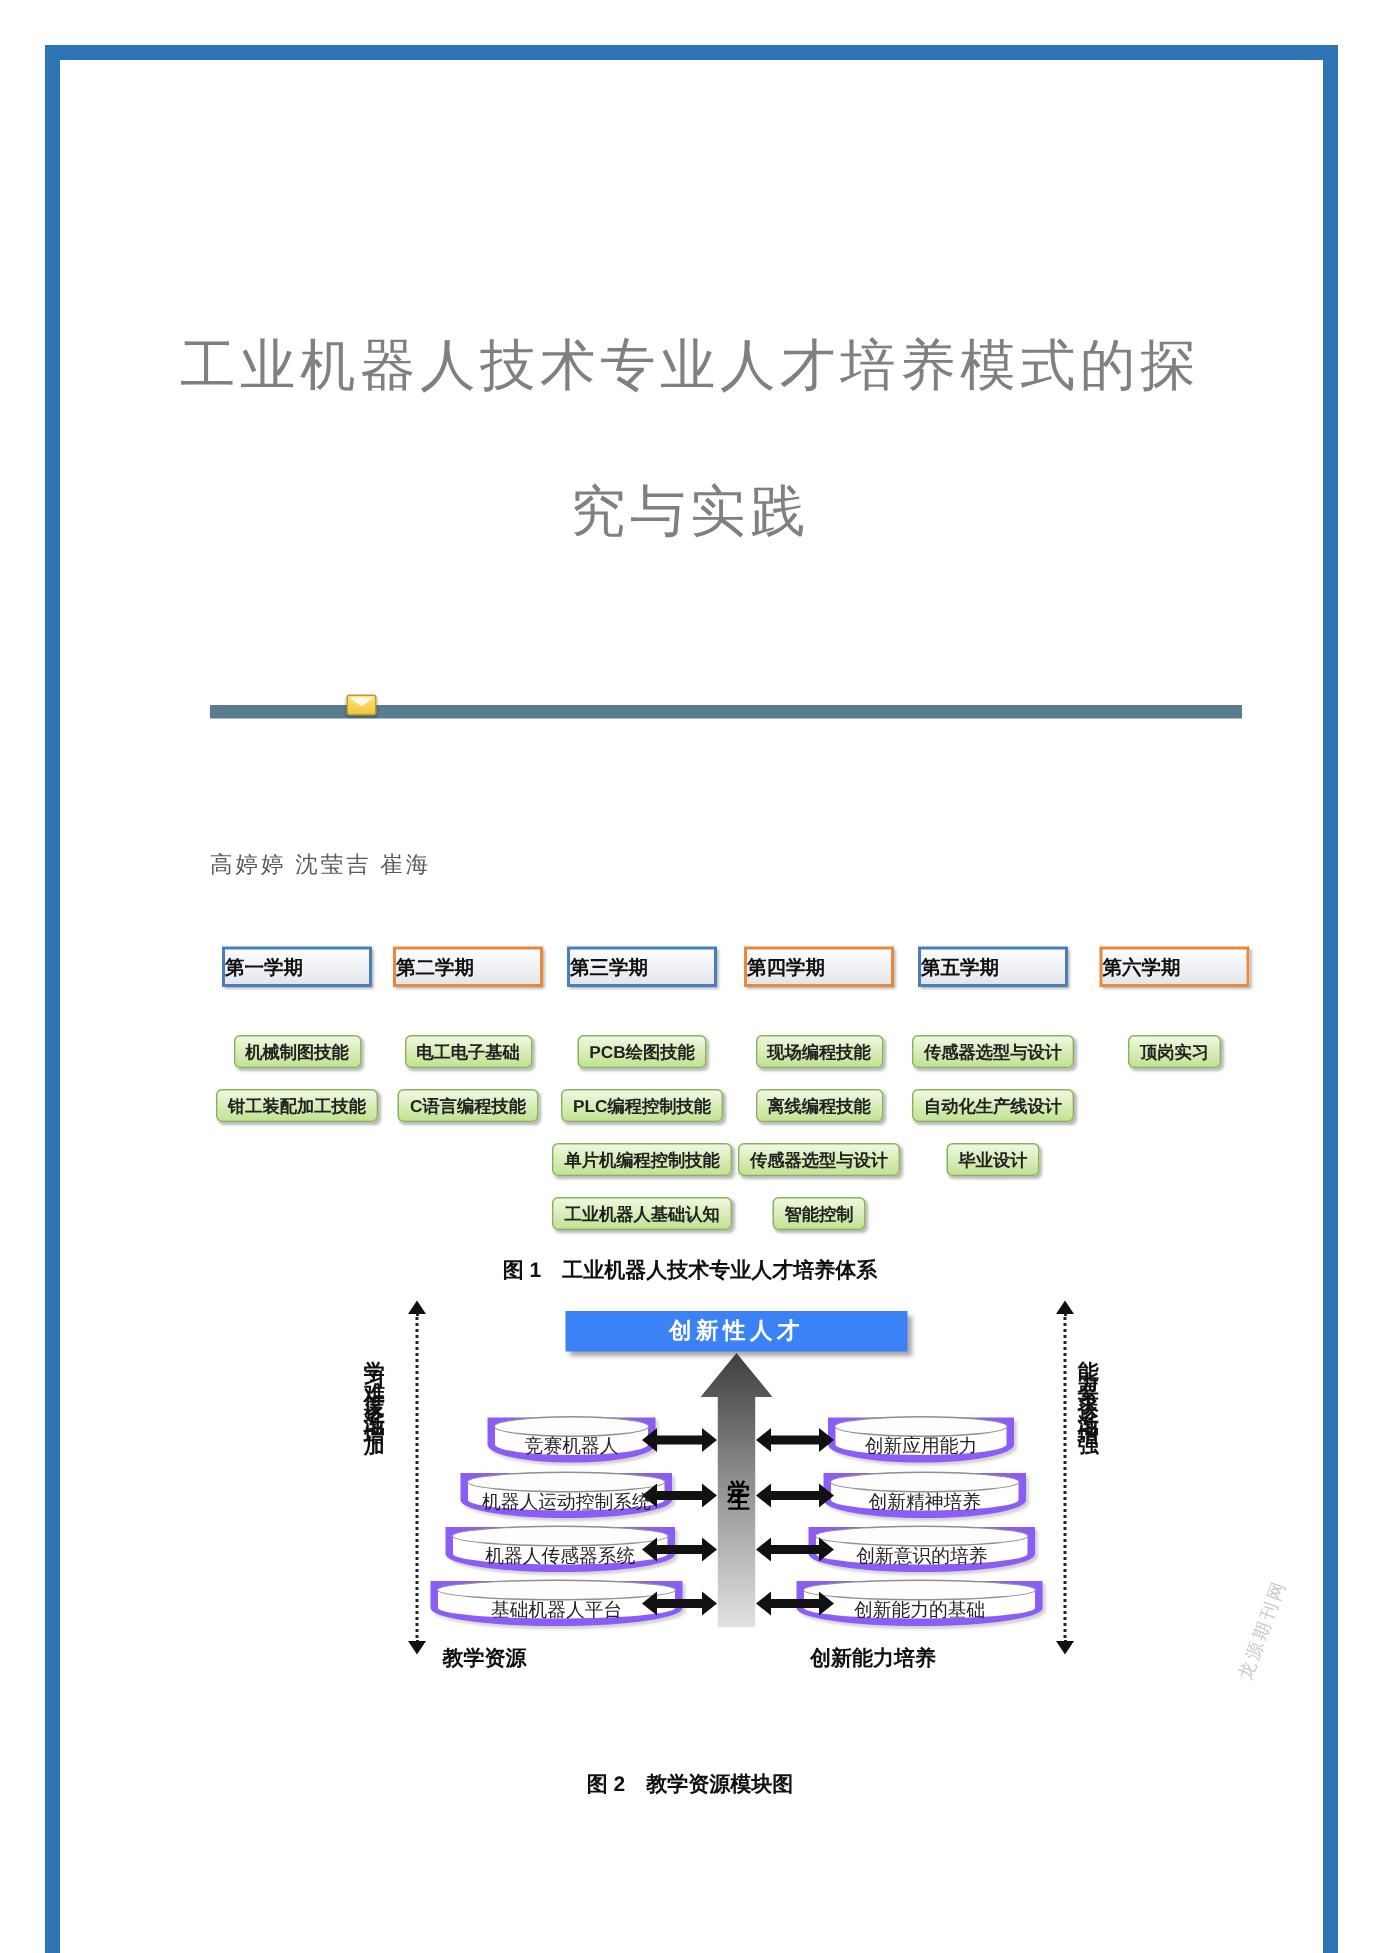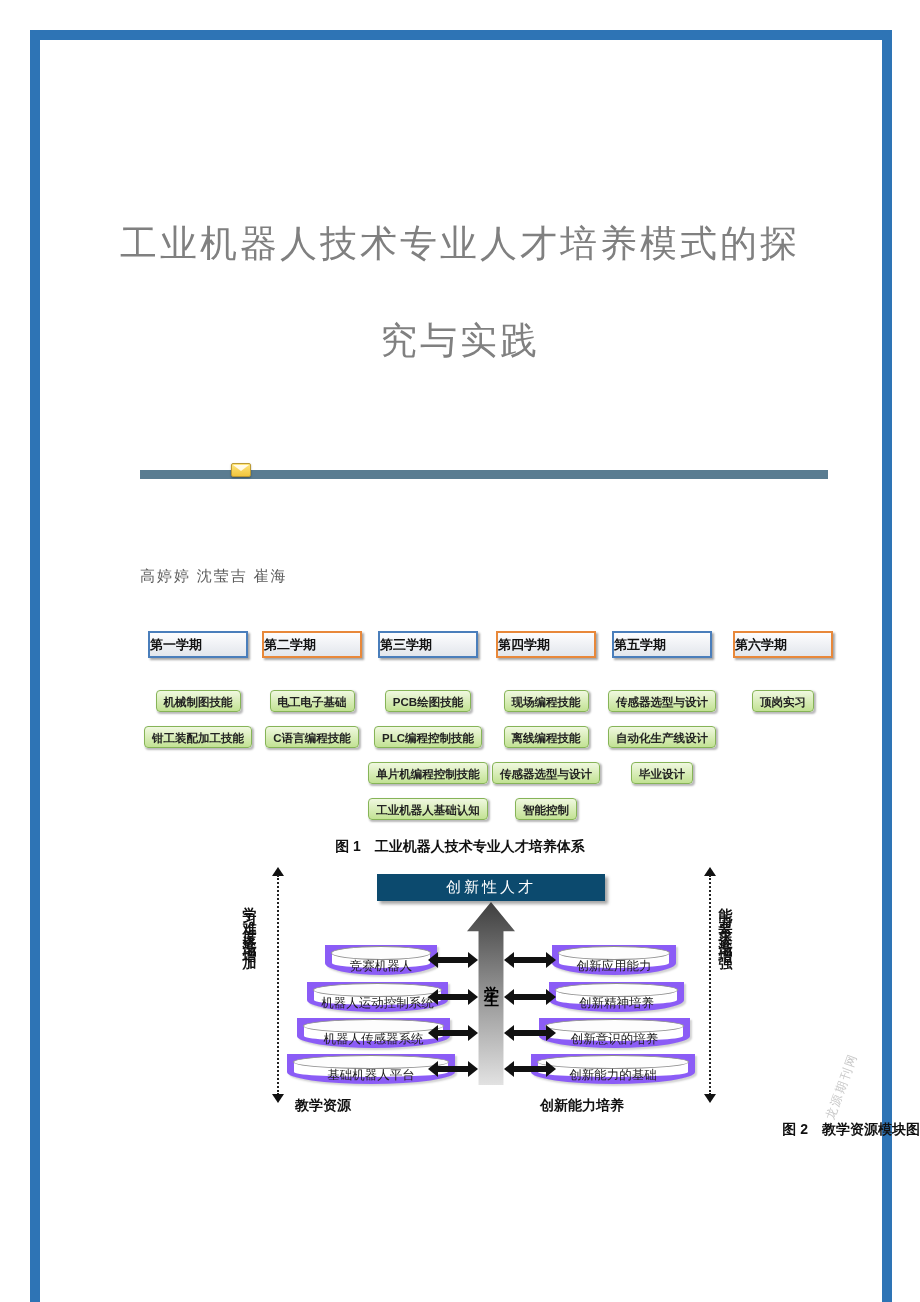--- a/index.html
+++ b/index.html
@@ -75,8 +75,8 @@
   
   .banner {
     position:absolute; left:377px; top:874px; width:228px; height:27px;
-    background:#0c4a6e; color:#ffffff; display:flex; align-items:center; justify-content:center;
-    font-family:"Liberation Sans","DejaVu Sans",sans-serif; font-weight:normal; font-size:15px;
+    background:#3b82f6; color:#ffffff; display:flex; align-items:center; justify-content:center;
+    font-family:"Liberation Sans","DejaVu Sans",sans-serif; font-weight:bold; font-size:15px;
     letter-spacing:3px; box-shadow:3px 3px 3px rgba(0,0,0,.35);
   }
   .big-arrow {

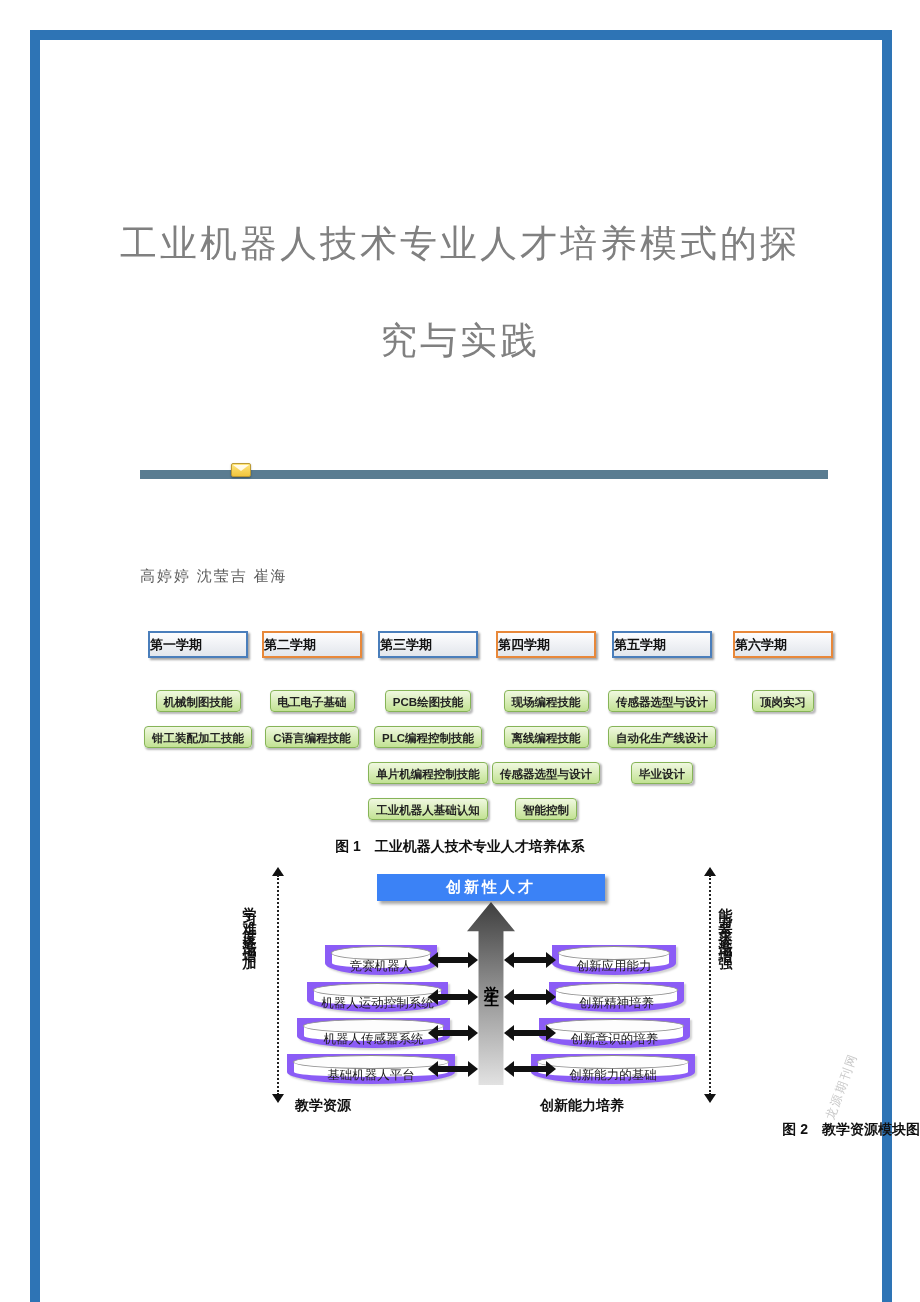--- a/index.html
+++ b/index.html
@@ -113,7 +113,7 @@
 
   .cyl {
     position:absolute; height:30px; background:#ffffff;
-    border:7px solid #8b5cf6; border-radius:0 0 50% 50% / 0 0 40% 40%;
+    border:5px solid #8b5cf6; border-radius:0 0 50% 50% / 0 0 40% 40%;
     box-shadow:2px 2px 2px rgba(0,0,0,.18);
   }
   .cyl::before {

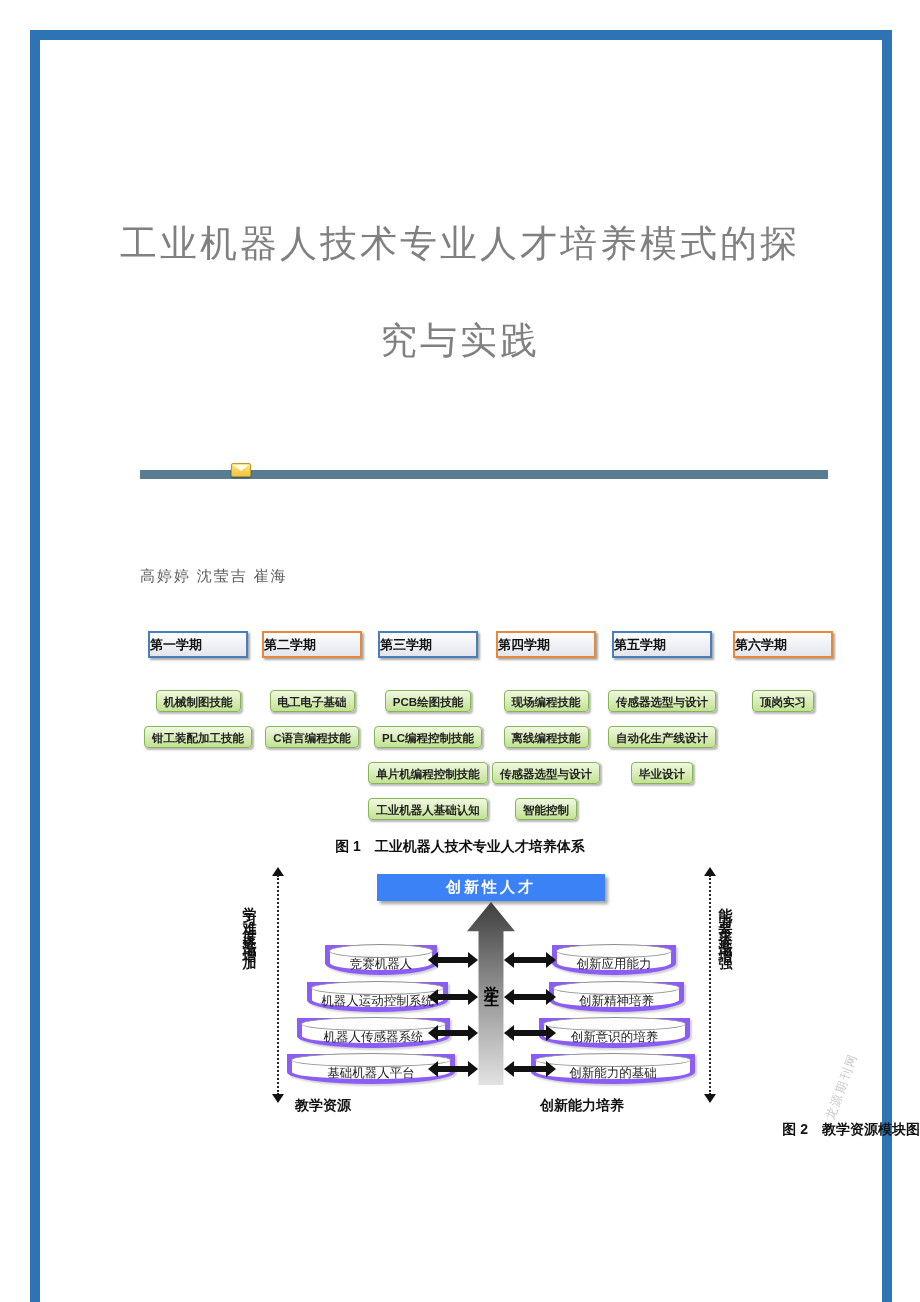--- a/index.html
+++ b/index.html
@@ -70,7 +70,7 @@
     font-weight:bold; font-size:14px; color:#111;
   }
   .fig1-caption { top:838px; }
-  .fig2-caption { top:1121px;text-align:right; }
+  .fig2-caption { top:1181px; }
 
   
   .banner {

